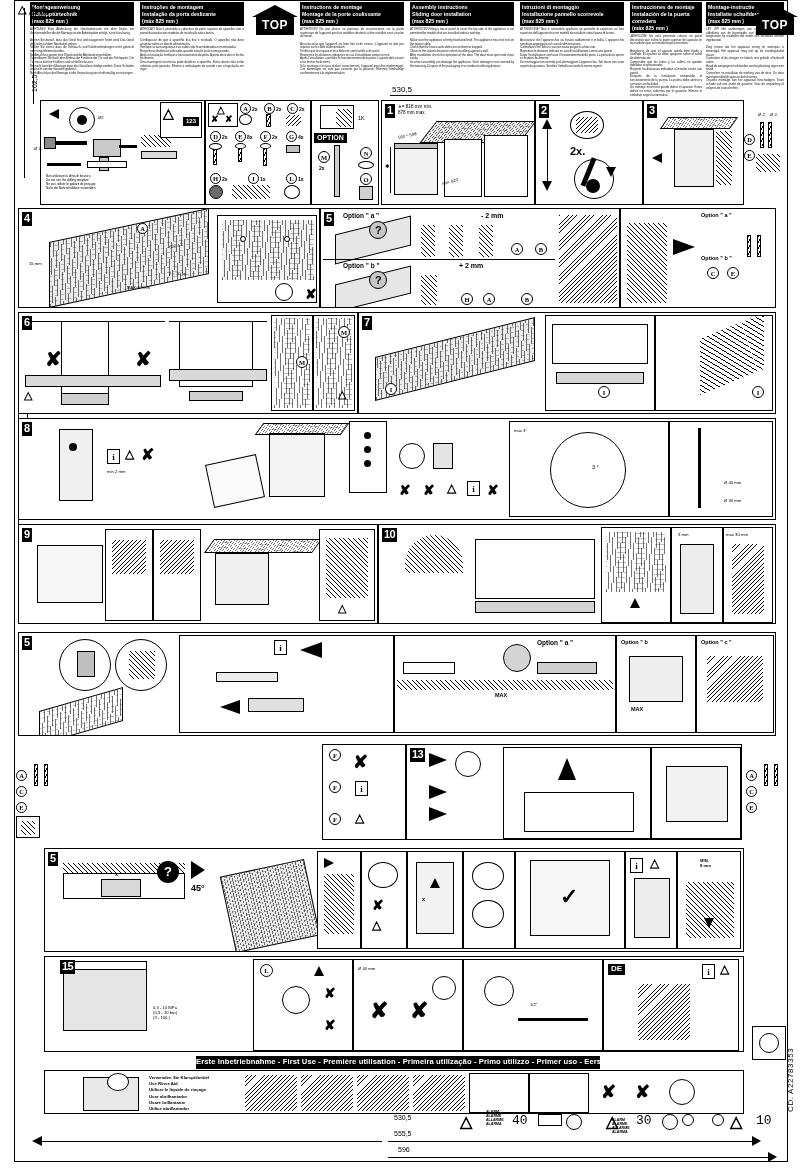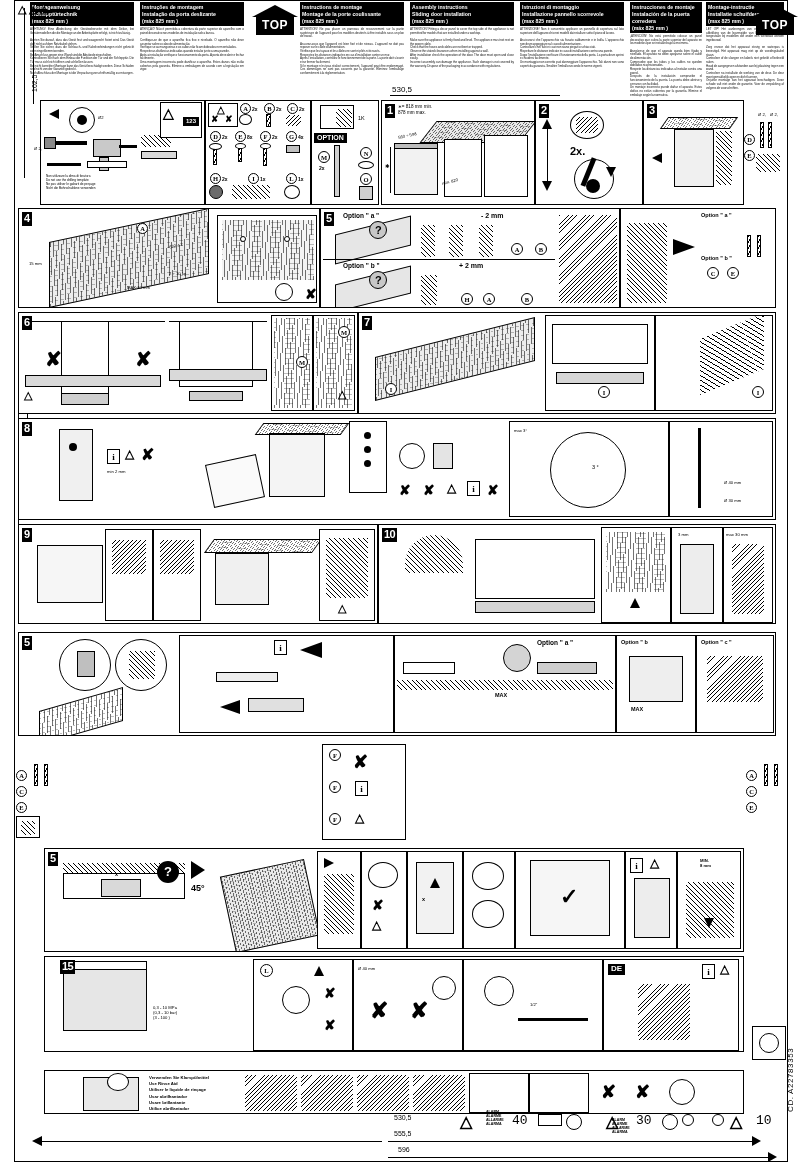--- a/index.html
+++ b/index.html
@@ -744,6 +744,20 @@
     <span class="warn" style="left:32px;top:66px;font-size:12px;">△</span>
   </div>
 
+  <div class="cell" style="left:406px;top:744px;width:336px;height:96px;">
+    <div class="stepnum" style="left:3px;top:3px;">13</div>
+    <div class="blackarrow" style="left:22px;top:8px;border-left-width:18px;border-top-width:7px;border-bottom-width:7px;"></div>
+    <div class="circ" style="left:48px;top:6px;width:26px;height:26px;"></div>
+    <div class="blackarrow" style="left:22px;top:40px;border-left-width:18px;border-top-width:7px;border-bottom-width:7px;"></div>
+    <div class="blackarrow" style="left:22px;top:62px;border-left-width:18px;border-top-width:7px;border-bottom-width:7px;"></div>
+    <div class="cell" style="left:96px;top:2px;width:148px;height:92px;">
+      <div class="blackarrow up" style="left:54px;top:10px;border-bottom-width:22px;border-left-width:9px;border-right-width:9px;"></div>
+      <div class="box3d" style="left:20px;top:44px;width:110px;height:40px;"></div>
+    </div>
+    <div class="cell" style="left:244px;top:2px;width:90px;height:92px;">
+      <div class="box3d" style="left:14px;top:18px;width:62px;height:56px;background:#f2f2f2;"></div>
+    </div>
+  </div>
 
   <div style="position:absolute;left:16px;top:760px;">
     <div class="circletter" style="left:0px;top:10px;width:11px;height:11px;line-height:10px;">A</div>

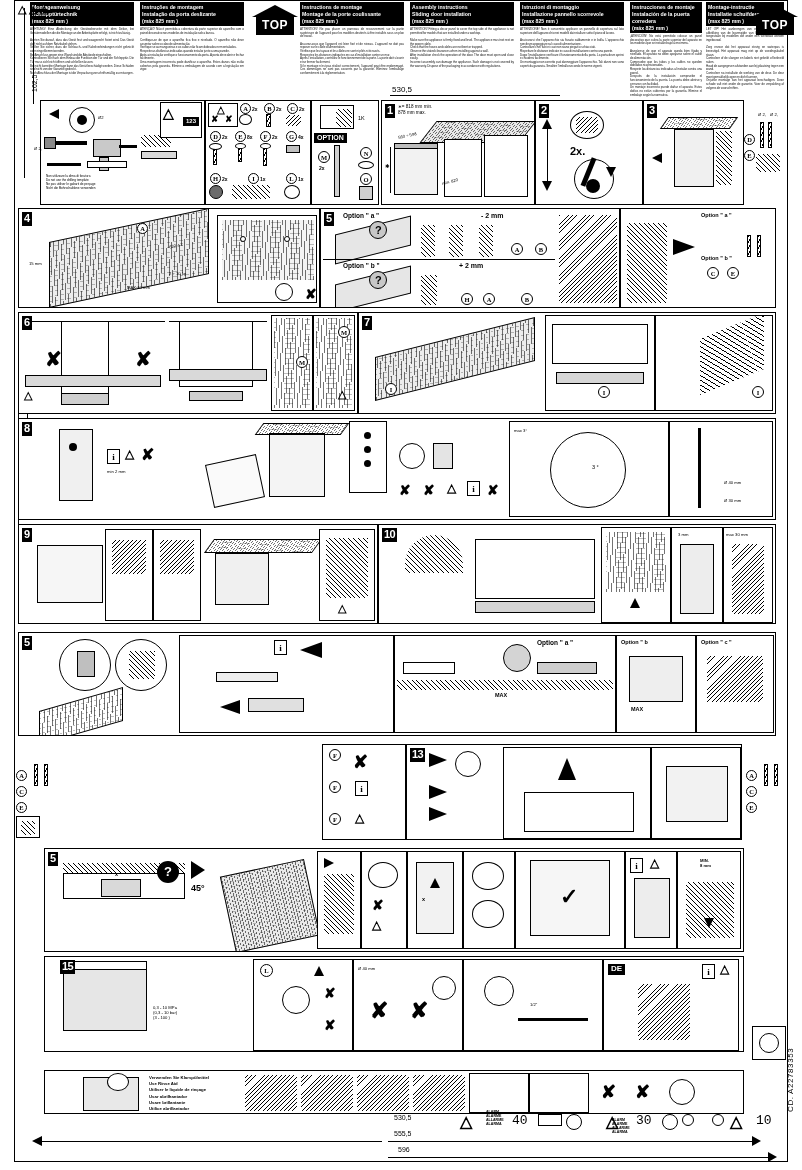--- a/index.html
+++ b/index.html
@@ -856,6 +856,7 @@
     </div>
   </div>
 
+  <div class="banner" style="left:196px;top:1056px;width:404px;height:13px;">Erste Inbetriebnahme - First Use - Première utilisation - Primeira utilização - Primo utilizzo - Primer uso - Eerste gebruik</div>
 
   <div class="cell" style="left:44px;top:1070px;width:700px;height:44px;">
     <div class="box3d" style="left:38px;top:6px;width:56px;height:34px;background:#e8e8e8;"></div>

